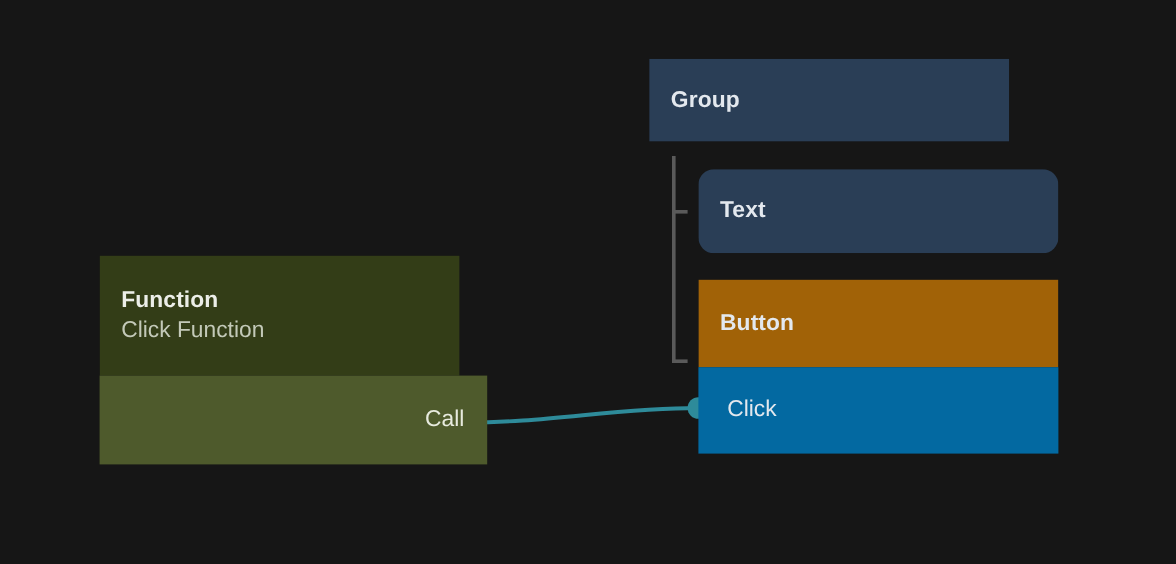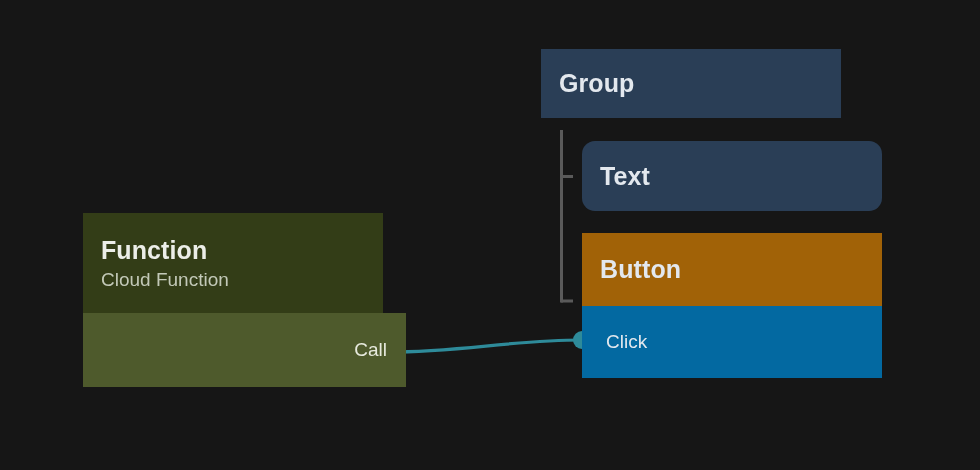--- a/index.html
+++ b/index.html
@@ -35,7 +35,7 @@
     padding: 0 18px;
   }
   .node-title {
-    font-size: 25px;
+    font-size: 19px;
     font-weight: bold;
     letter-spacing: .1px;
     line-height: 1.32;

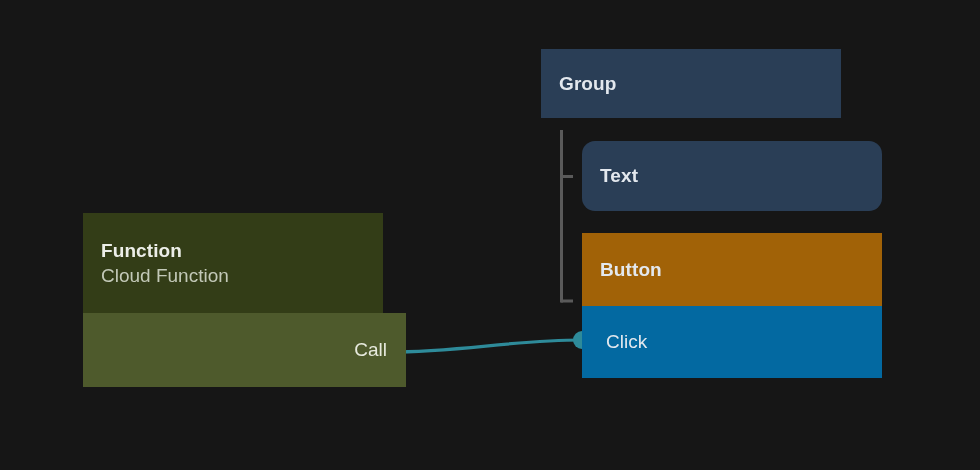--- a/index.html
+++ b/index.html
@@ -129,7 +129,7 @@
 <div class="node" id="node-cleanup">
   <div class="node-header">
     <div class="node-title">Function</div>
-    <div class="node-subtitle">Cloud Function</div>
+    <div class="node-subtitle">Click Function</div>
   </div>
 </div>
 <div class="port-row out" id="port-call">

